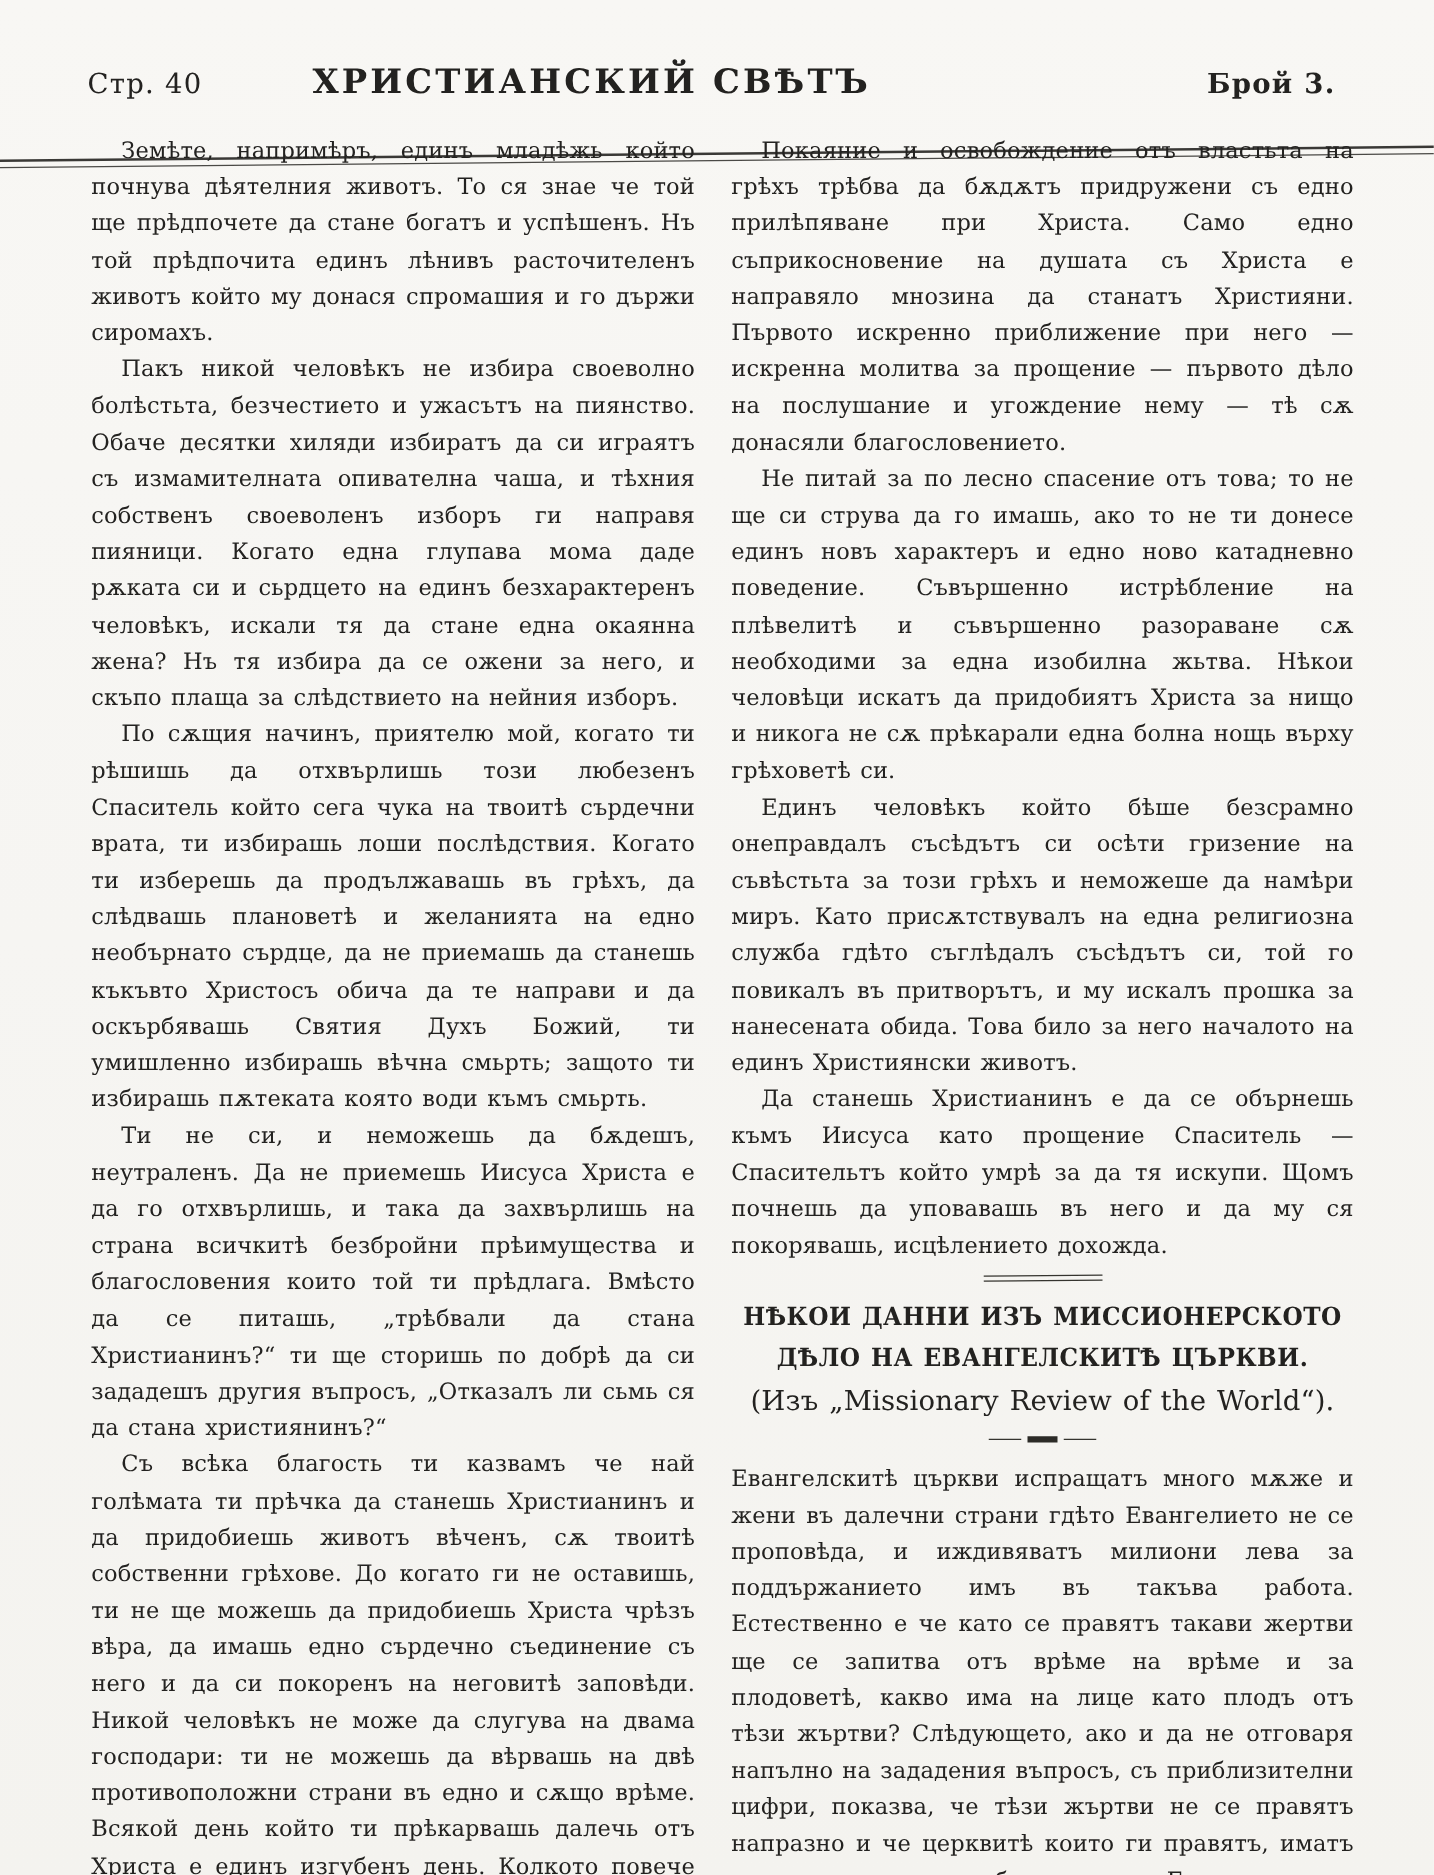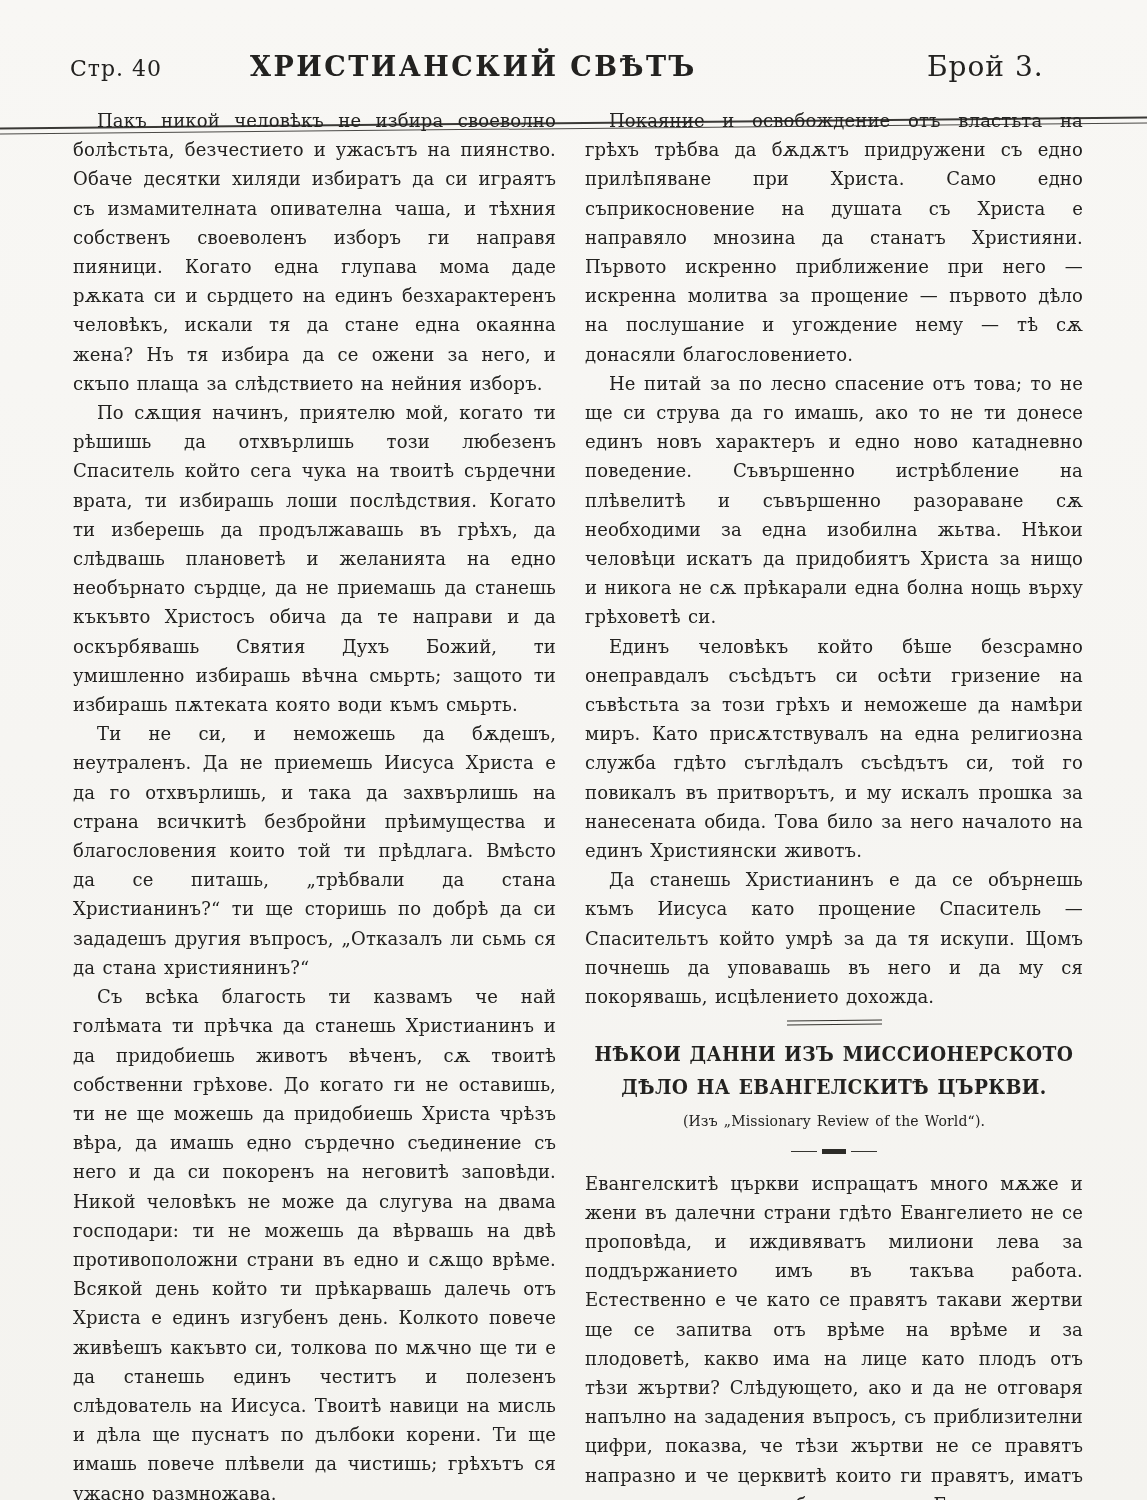--- a/index.html
+++ b/index.html
@@ -43,9 +43,9 @@
   }
   .issue-label {
     width: 180px;
-    text-align: left;
-    font-size: 28px;
-    font-weight: normal;
+    text-align: center;
+    font-size: 22px;
+    font-weight: bold;
     letter-spacing: 1px;
   }
   .header-rule {

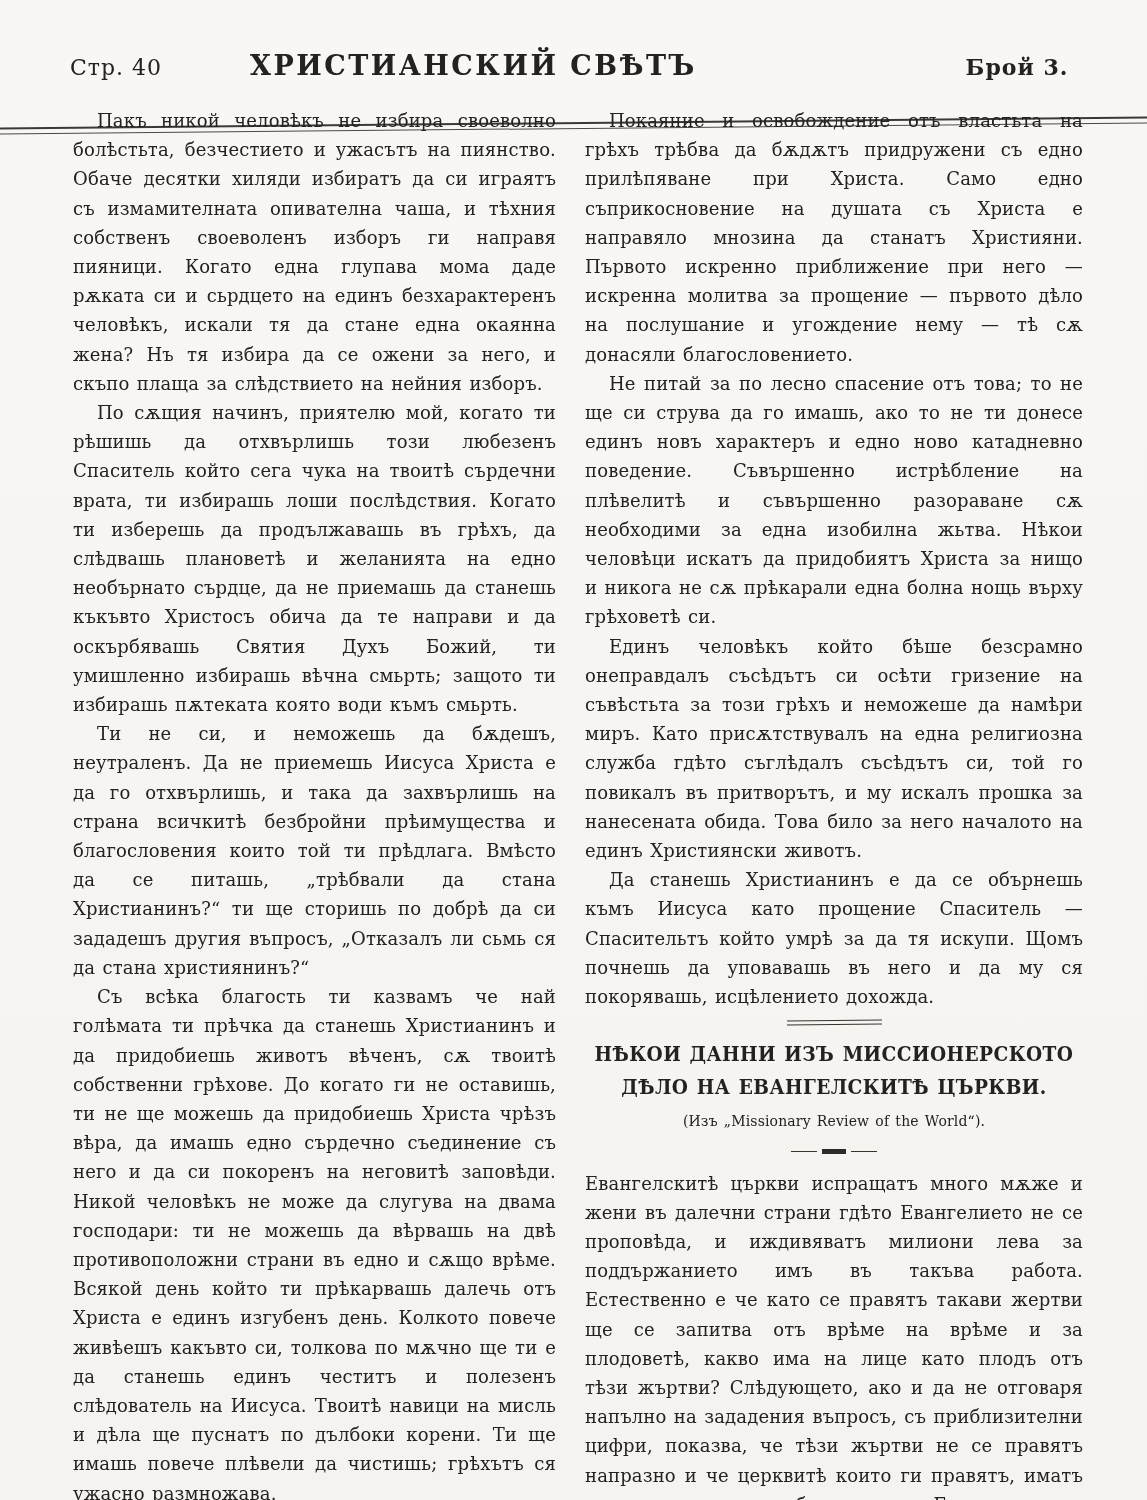--- a/index.html
+++ b/index.html
@@ -141,6 +141,7 @@
   <div class="columns">
 
     <div class="column column-left">
+      <p class="indent">Земѣте, напримѣръ, единъ младѣжь който почнува дѣятелния животъ. То ся знае че той ще прѣдпочете да стане богатъ и успѣшенъ. Нъ той прѣдпочита единъ лѣнивъ расточителенъ животъ който му донася спромашия и го държи сиромахъ.</p>
       <p class="indent">Пакъ никой человѣкъ не избира своеволно болѣстьта, безчестието и ужасътъ на пиянство. Обаче десятки хиляди избиратъ да си играятъ съ измамителната опивателна чаша, и тѣхния собственъ своеволенъ изборъ ги направя пияници. Когато една глупава мома даде рѫката си и сьрдцето на единъ безхарактеренъ человѣкъ, искали тя да стане една окаянна жена? Нъ тя избира да се ожени за него, и скъпо плаща за слѣдствието на нейния изборъ.</p>
       <p class="indent">По сѫщия начинъ, приятелю мой, когато ти рѣшишь да отхвърлишь този любезенъ Спаситель който сега чука на твоитѣ сърдечни врата, ти избирашь лоши послѣдствия. Когато ти изберешь да продължавашь въ грѣхъ, да слѣдвашь плановетѣ и желанията на едно необърнато сърдце, да не приемашь да станешь къкъвто Христосъ обича да те направи и да оскърбявашь Святия Духъ Божий, ти умишленно избирашь вѣчна смьрть; защото ти избирашь пѫтеката която води къмъ смьрть.</p>
       <p class="indent">Ти не си, и неможешь да бѫдешъ, неутраленъ. Да не приемешь Иисуса Христа е да го отхвърлишь, и така да захвърлишь на страна всичкитѣ безбройни прѣимущества и благословения които той ти прѣдлага. Вмѣсто да се питашь, „трѣбвали да стана Христианинъ?“ ти ще сторишь по добрѣ да си зададешъ другия въпросъ, „Отказалъ ли сьмь ся да стана християнинъ?“</p>

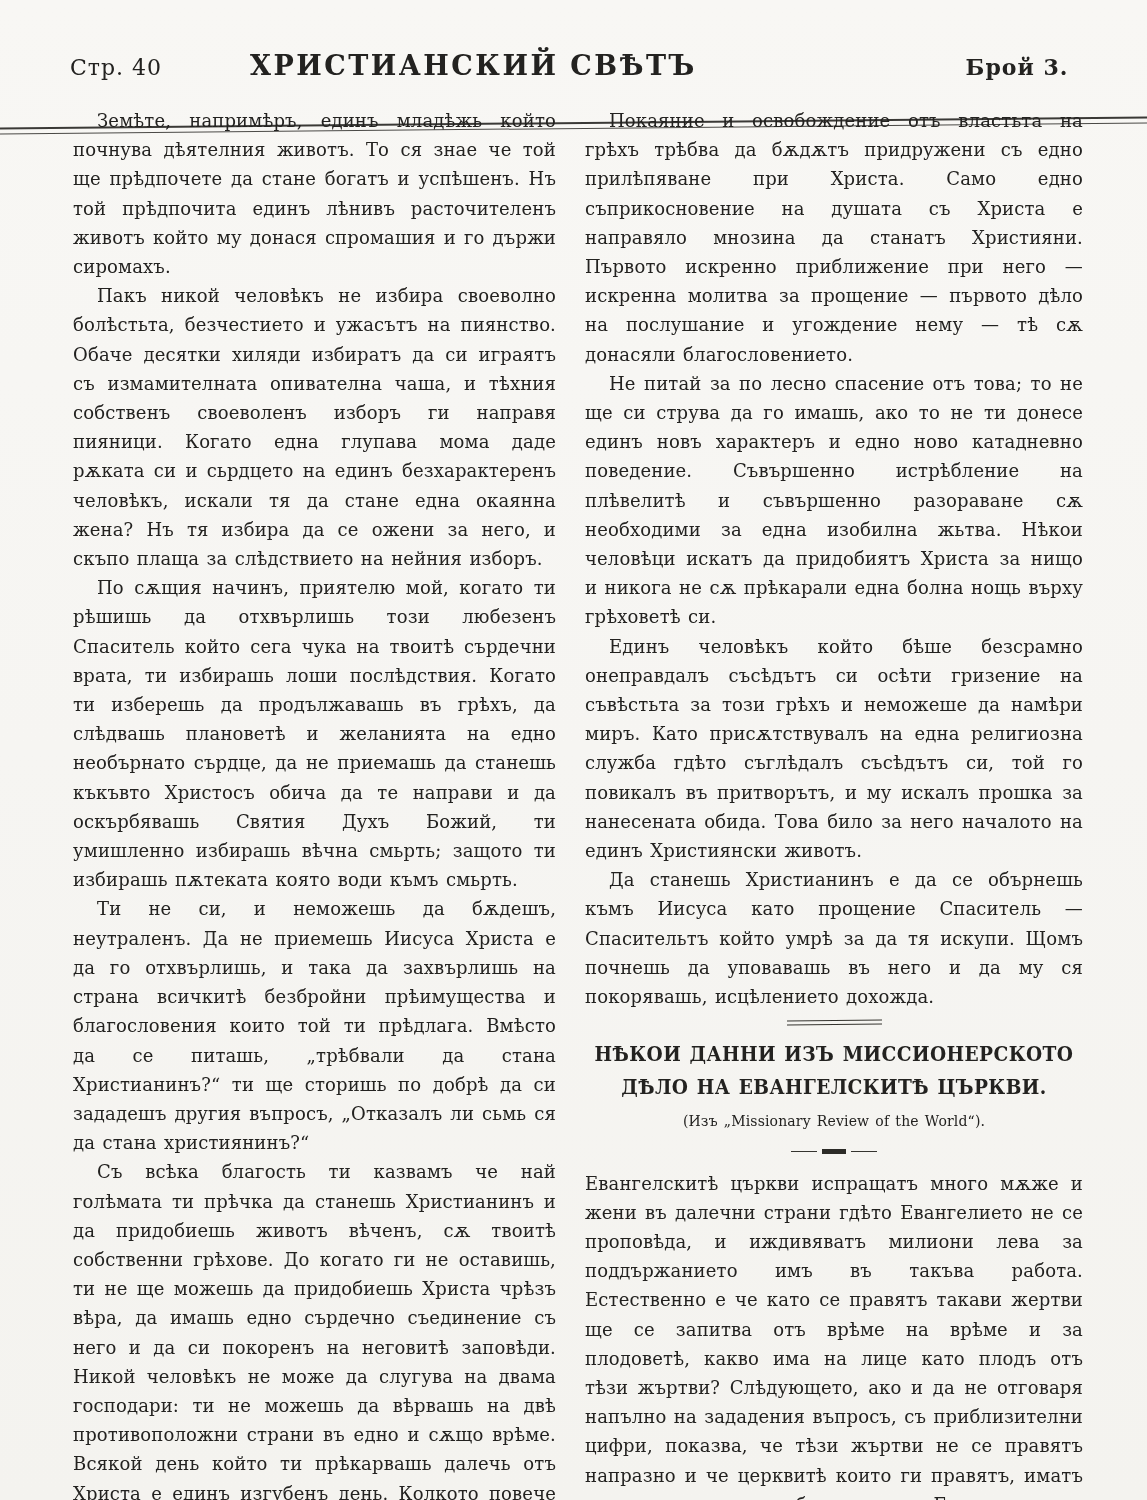--- a/index.html
+++ b/index.html
@@ -104,7 +104,7 @@
   .article-source {
     text-align: right;
     text-align-last: center;
-    font-size: 14px;
+    font-size: 22px;
     margin: 2px 0 4px 0 !important;
   }
   .ornament-divider {

